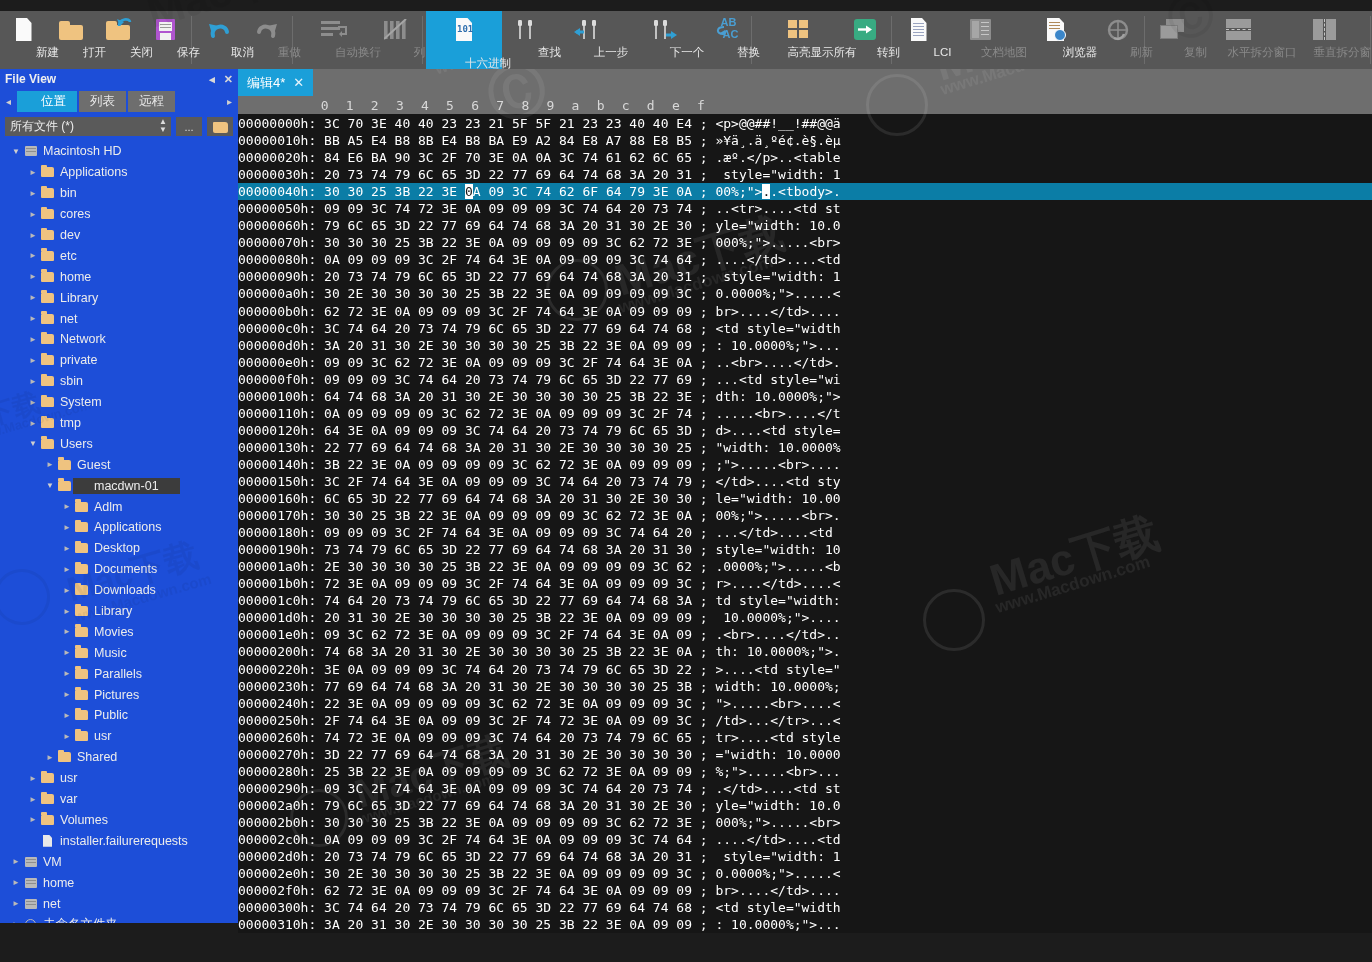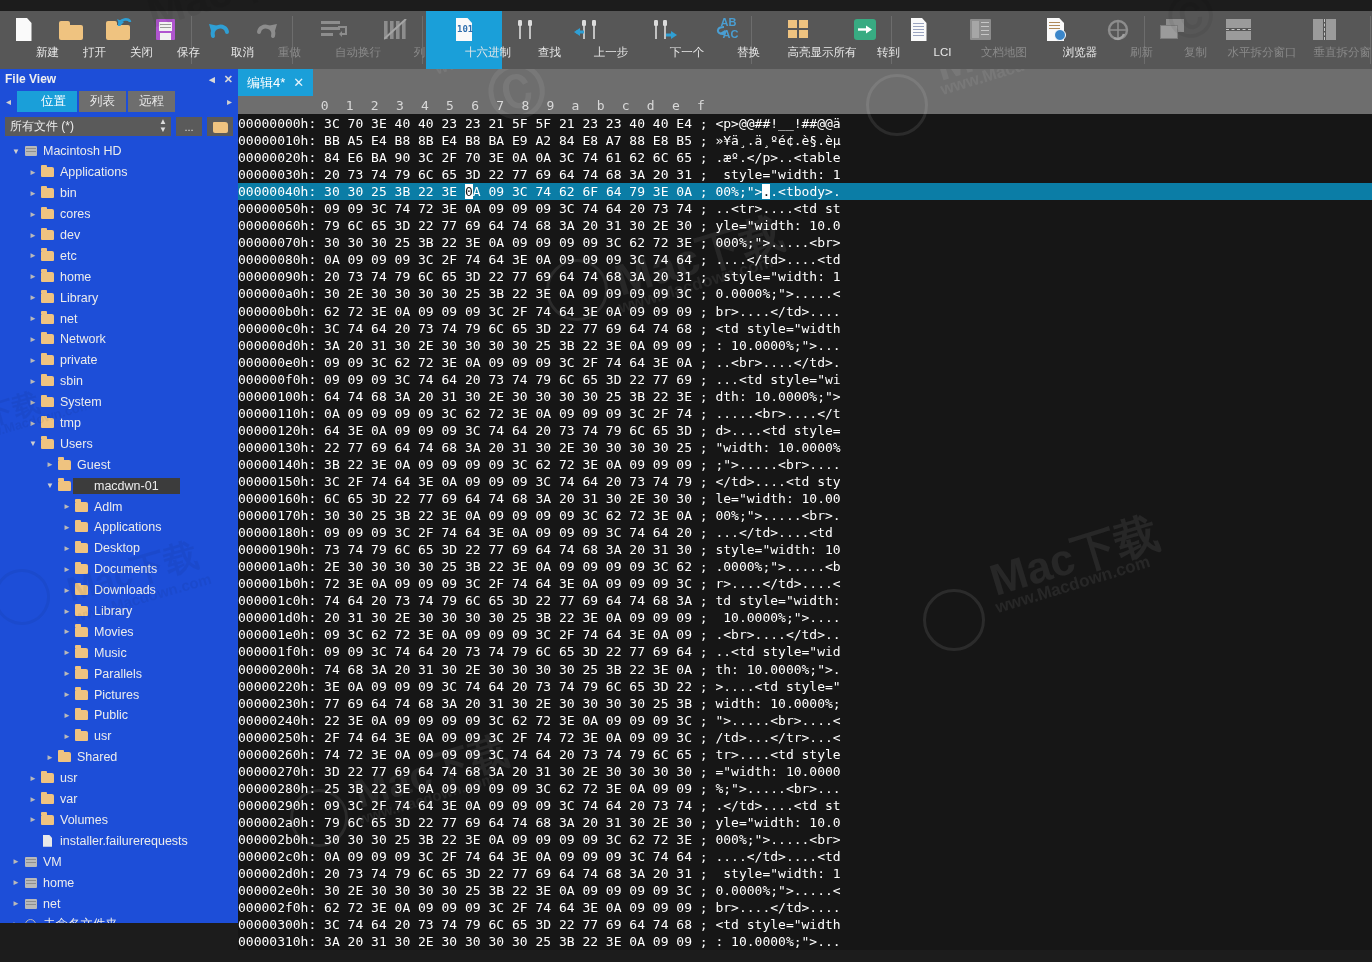--- a/index.html
+++ b/index.html
@@ -46,7 +46,7 @@
   }
   .tb-btn.wide { width: 76px; }
   .tb-btn.xwide { width: 86px; }
-  .tb-btn.active { background: #1a9fd9; }
+  .tb-btn.active { background: #1a9fd9; justify-content: space-between; }
   .tb-btn .lbl {
     font-size: 11.5px; color: #e8e8e8; margin-top: 2px; white-space: nowrap;
     text-align: center; line-height: 12px; margin-left: 48px;

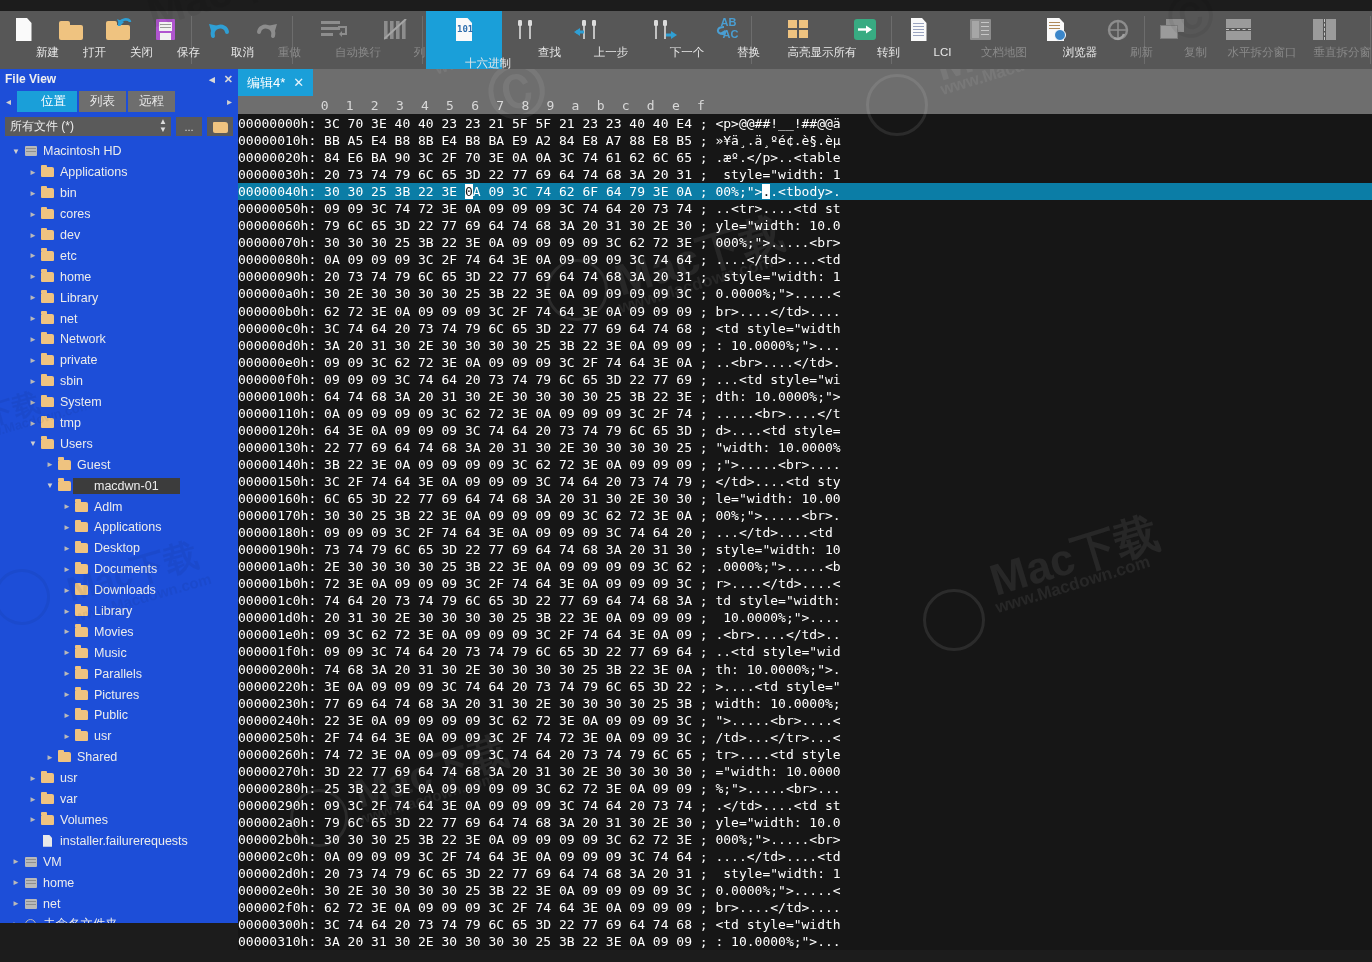--- a/index.html
+++ b/index.html
@@ -776,7 +776,6 @@
           <div class="hexrow"><span class="off">000001c0h:</span> <span>74 64 20 73 74 79 6C 65 3D 22 77 69 64 74 68 3A </span><span class="sep">;</span> <span>td style="width:</span></div>
           <div class="hexrow"><span class="off">000001d0h:</span> <span>20 31 30 2E 30 30 30 30 25 3B 22 3E 0A 09 09 09 </span><span class="sep">;</span> <span> 10.0000%;"&gt;....</span></div>
           <div class="hexrow"><span class="off">000001e0h:</span> <span>09 3C 62 72 3E 0A 09 09 09 3C 2F 74 64 3E 0A 09 </span><span class="sep">;</span> <span>.&lt;br&gt;....&lt;/td&gt;..</span></div>
-          <div class="hexrow"><span class="off">000001f0h:</span> <span>09 09 3C 74 64 20 73 74 79 6C 65 3D 22 77 69 64 </span><span class="sep">;</span> <span>..&lt;td style="wid</span></div>
           <div class="hexrow"><span class="off">00000200h:</span> <span>74 68 3A 20 31 30 2E 30 30 30 30 25 3B 22 3E 0A </span><span class="sep">;</span> <span>th: 10.0000%;"&gt;.</span></div>
           <div class="hexrow"><span class="off">00000220h:</span> <span>3E 0A 09 09 09 3C 74 64 20 73 74 79 6C 65 3D 22 </span><span class="sep">;</span> <span>&gt;....&lt;td style="</span></div>
           <div class="hexrow"><span class="off">00000230h:</span> <span>77 69 64 74 68 3A 20 31 30 2E 30 30 30 30 25 3B </span><span class="sep">;</span> <span>width: 10.0000%;</span></div>

